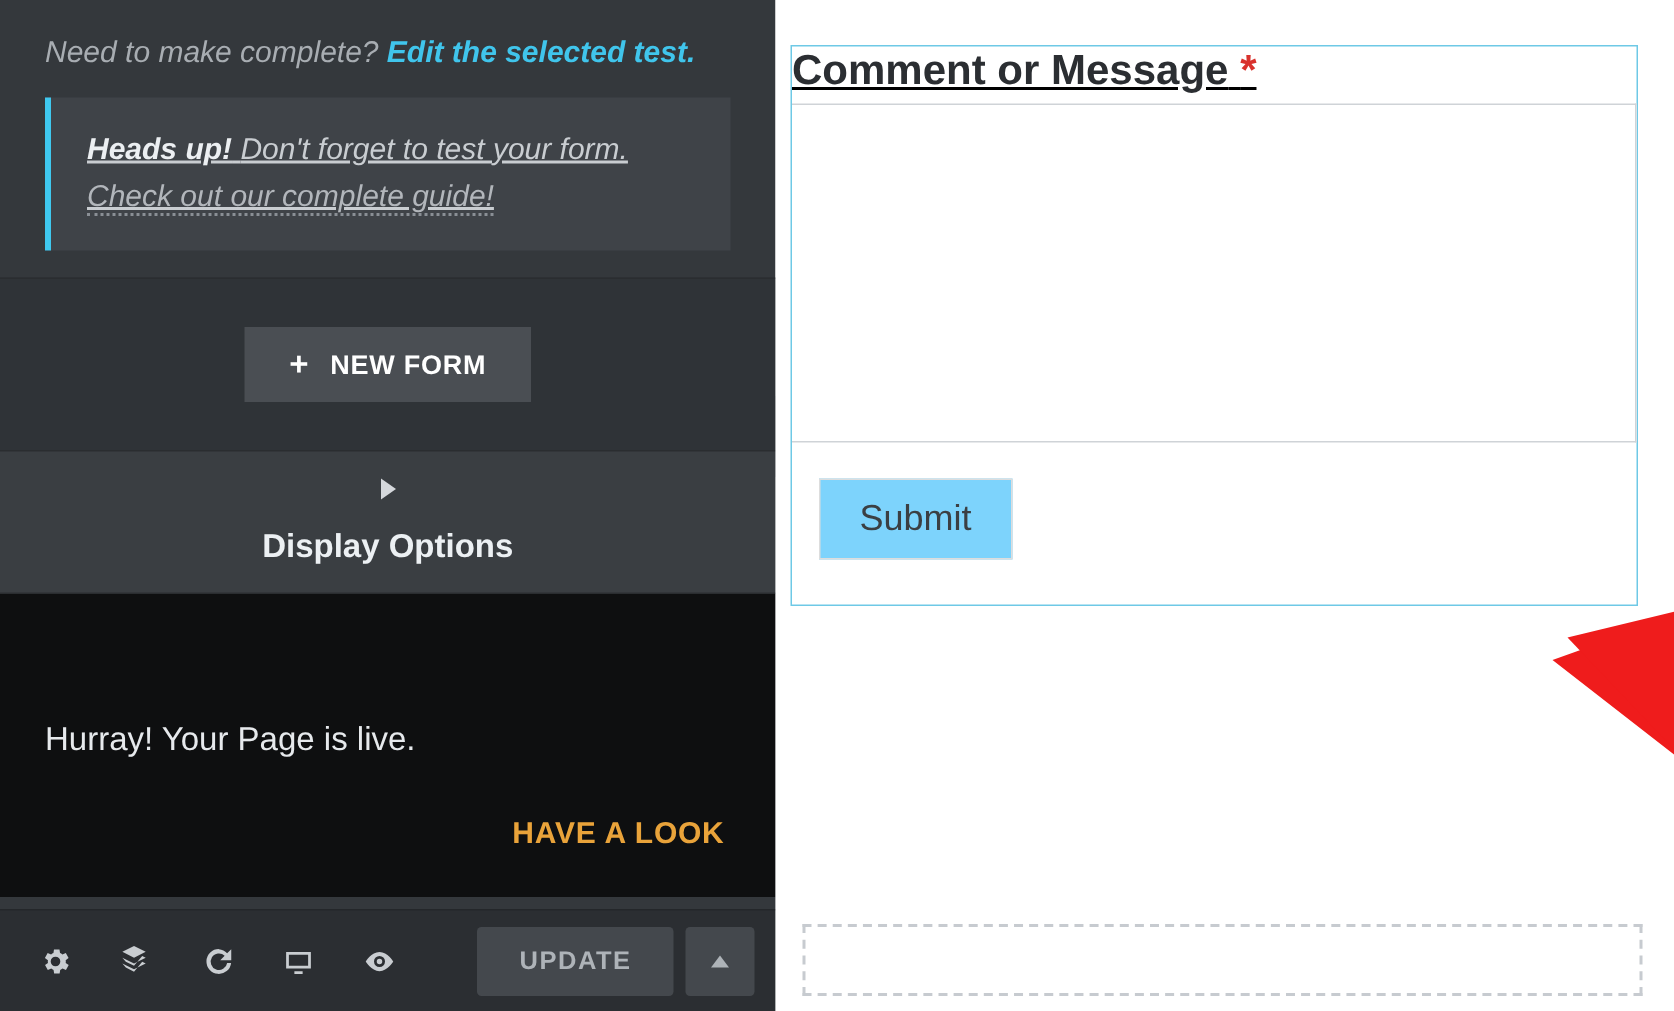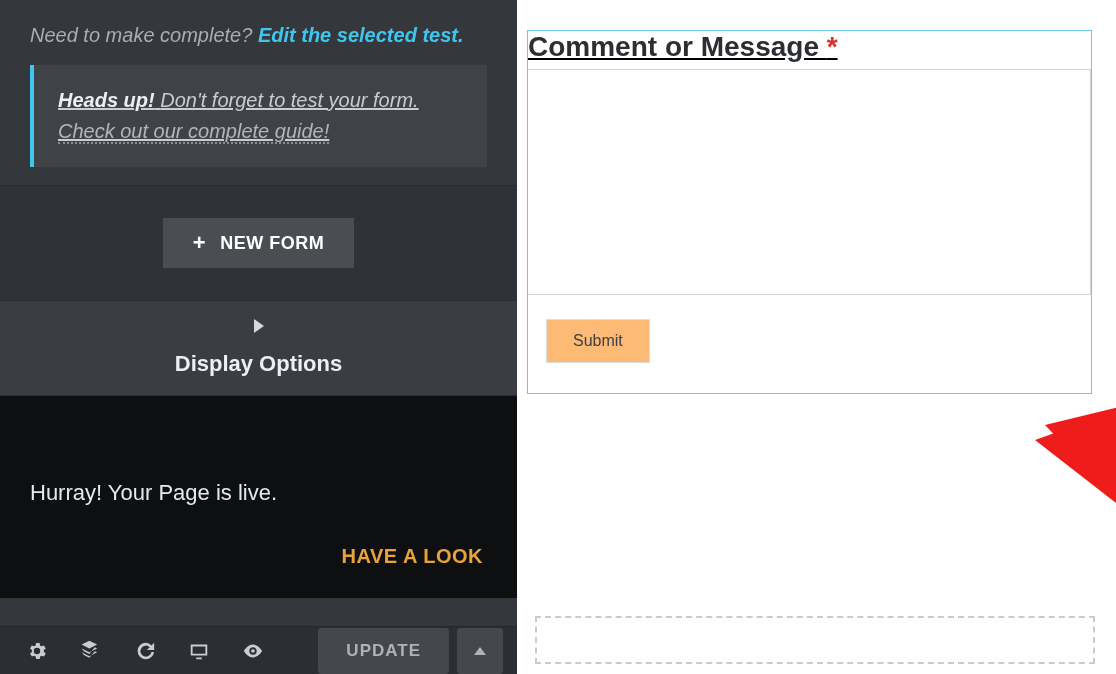--- a/index.html
+++ b/index.html
@@ -51,7 +51,7 @@
   .field-label { font-size: 28px; font-weight: 700; color: #2b2e32; padding: 0 0 6px 0; }
   .req { color: #d9322d; }
   .textarea { width: 100%; height: 226px; border: 1px solid #cfd3d7; border-left: none; background: #fff; }
-  .submit-btn { margin: 24px 0 0 18px; background: #fdba74; border: 1px solid #dddddd; color: #3b3f43; font-size: 16px; padding: 12px 26px; cursor: pointer; }
+  .submit-btn { margin: 24px 0 0 18px; background: #7dd3fc; border: 1px solid #dddddd; color: #3b3f43; font-size: 24px; padding: 12px 26px; cursor: pointer; }
 
   .drop-zone { position: absolute; left: 18px; bottom: 10px; width: 560px; height: 48px; border: 2px dashed #c7cbd0; }
 

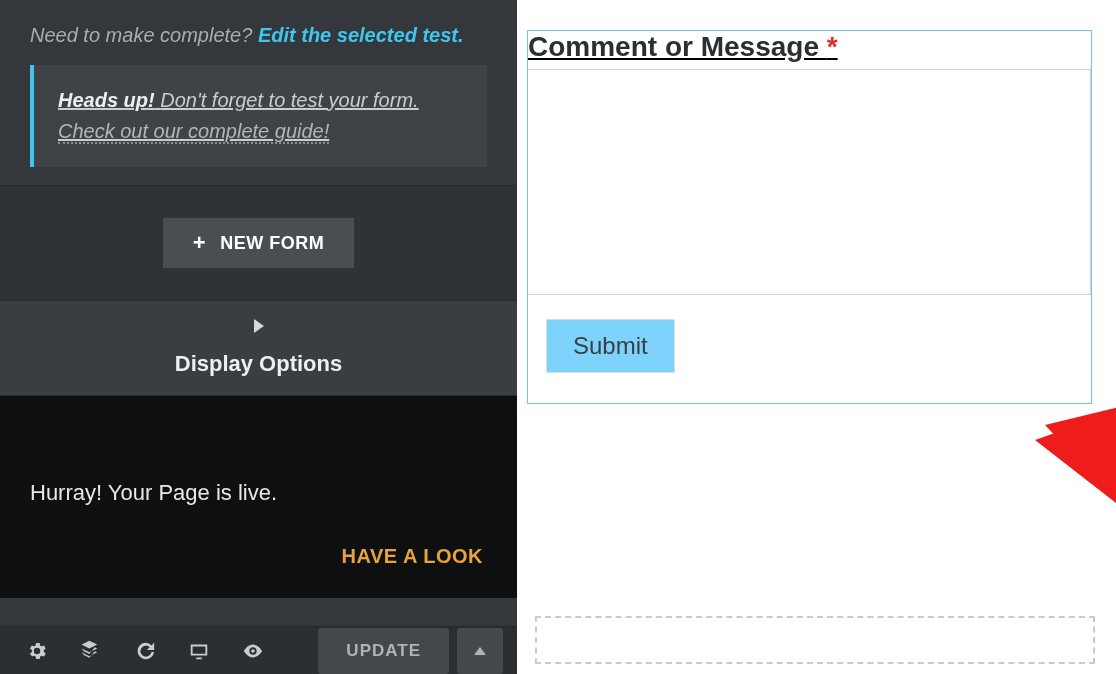--- a/index.html
+++ b/index.html
@@ -32,7 +32,7 @@
 
   .spacer { flex: 1 1 auto; background: #34383c; }
 
-  .bottom-bar { height: 48px; background: #2b2e32; border-top: 1px solid #24272a; display: flex; align-items: center; padding: 0 14px; gap: 8px; }
+  .bottom-bar { height: 68px; background: #2b2e32; border-top: 1px solid #24272a; display: flex; align-items: center; padding: 0 14px; gap: 8px; }
   .bb-icon { width: 46px; height: 46px; display: flex; align-items: center; justify-content: center; color: #c9cdd1; font-size: 20px; cursor: pointer; border-radius: 3px; }
   .bb-sep { flex: 1 1 auto; }
   .update-btn { background: #44484d; color: #aeb3b8; font-weight: 700; letter-spacing: 1px; font-size: 17px; padding: 0 28px; height: 46px; border: none; cursor: pointer; border-radius: 3px; }

